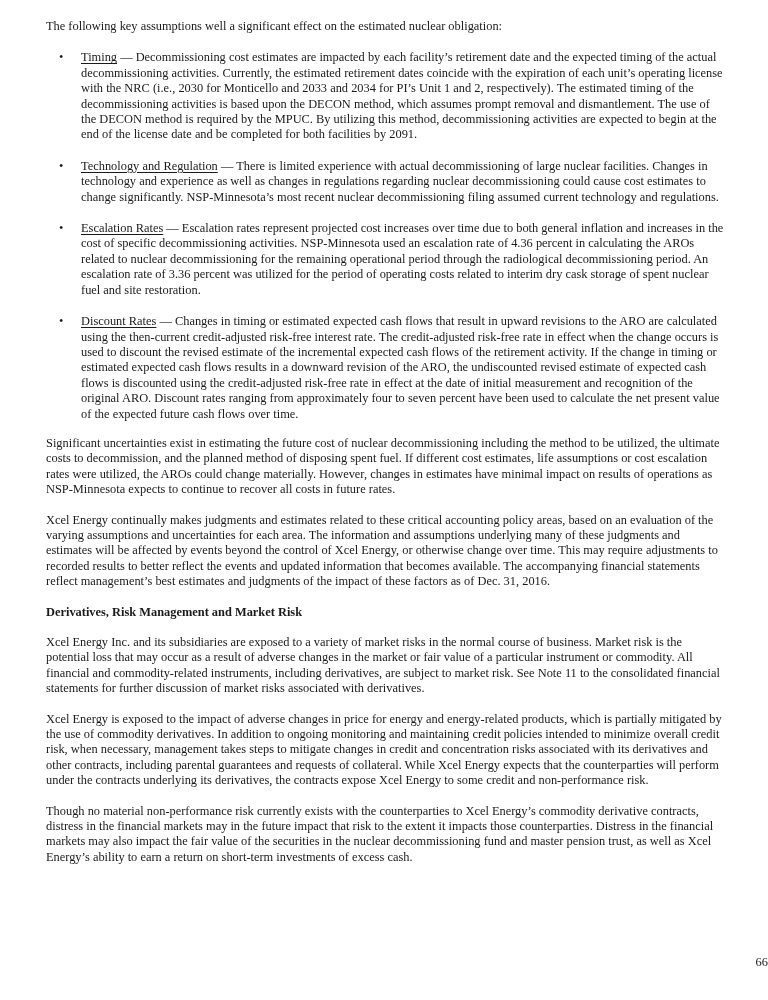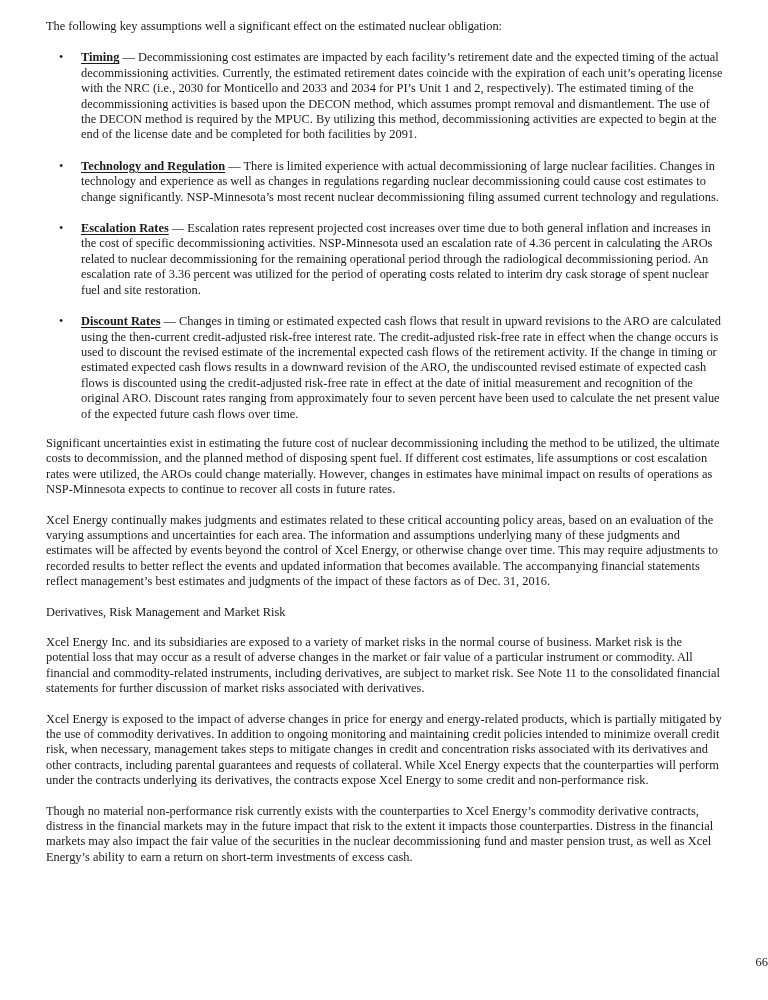--- a/index.html
+++ b/index.html
@@ -53,7 +53,6 @@
     .term {
       text-decoration: underline;
       text-underline-offset: 2px;
-      font-weight: bold;
     }
     h2.section-heading {
       font-size: 12.4px;

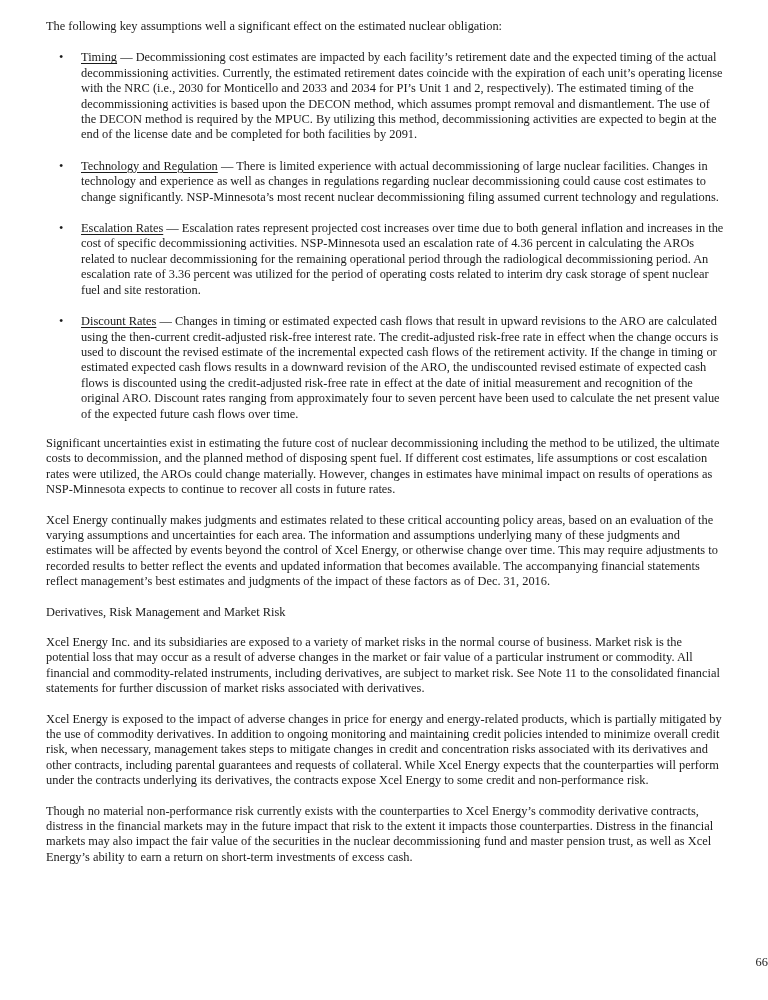--- a/index.html
+++ b/index.html
@@ -56,7 +56,7 @@
     }
     h2.section-heading {
       font-size: 12.4px;
-      font-weight: normal;
+      font-weight: bold;
       margin: 0 0 15px 0;
       line-height: 15.4px;
     }

